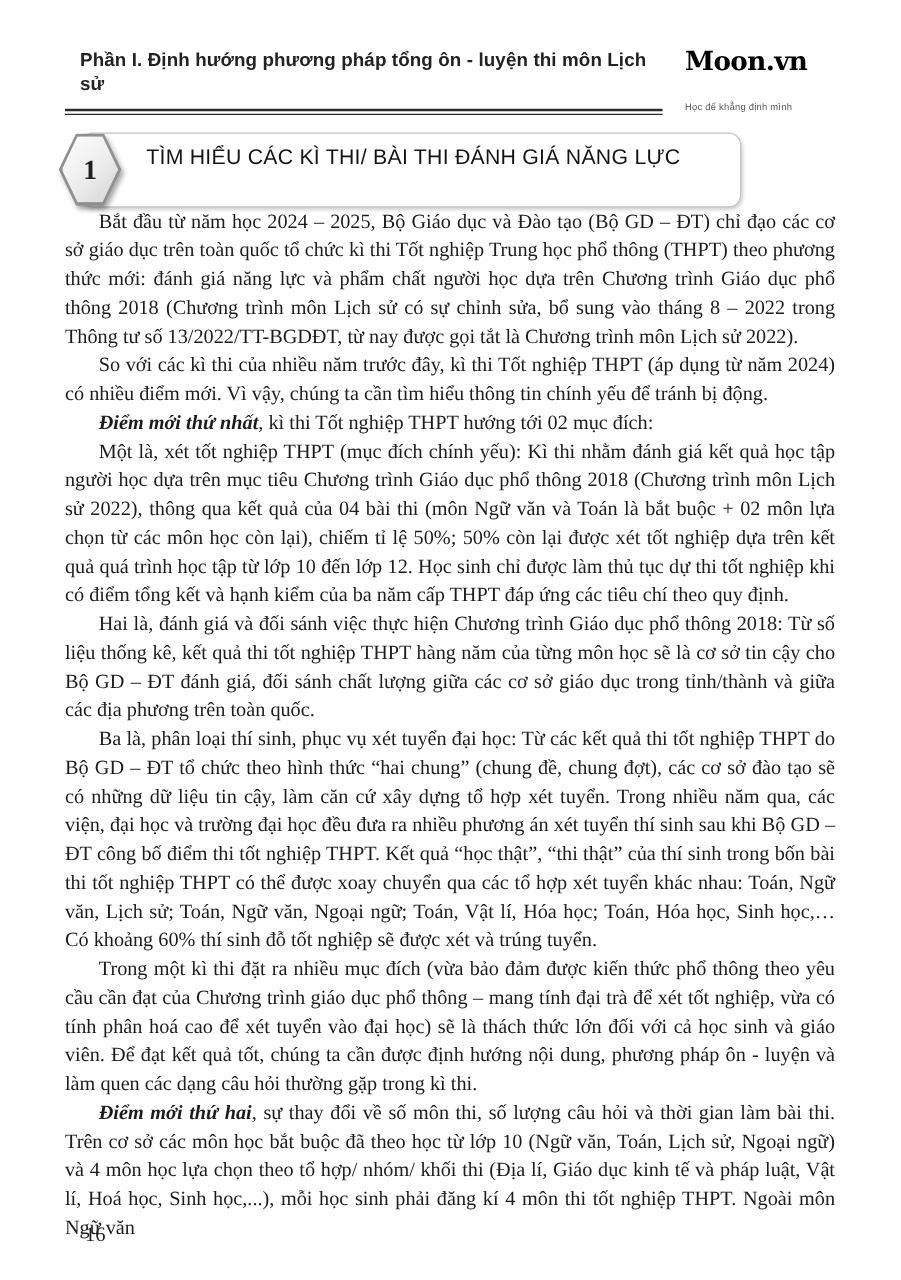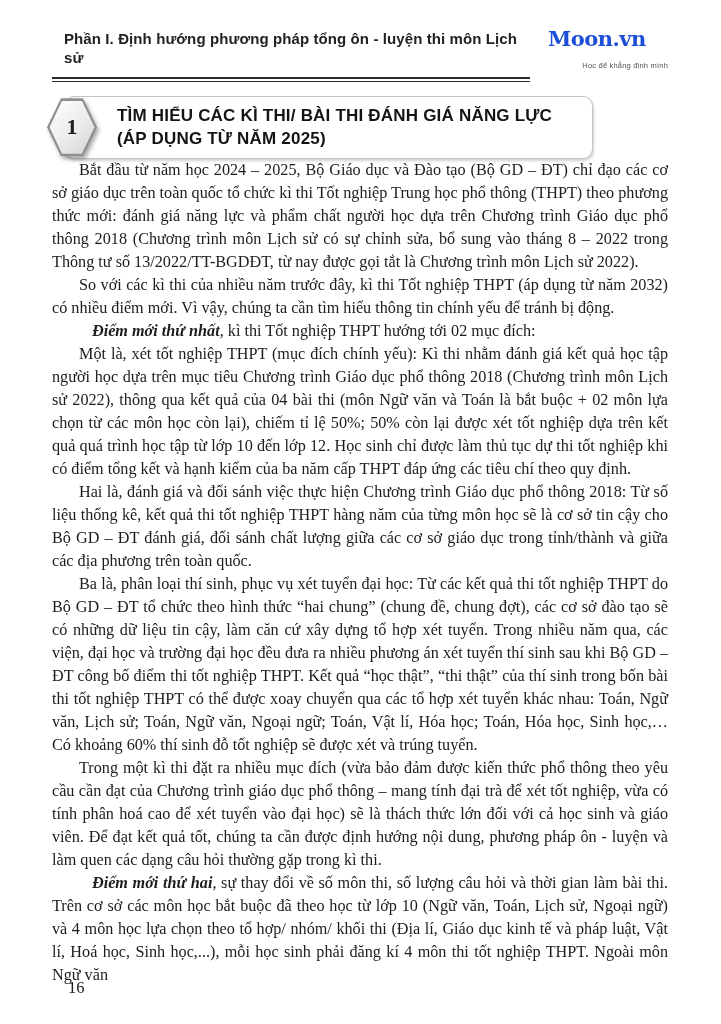--- a/index.html
+++ b/index.html
@@ -9,7 +9,7 @@
     margin:0 auto;
     background:#ffffff;
     box-sizing:border-box;
-    padding:26px 53px 0 52px;
+    padding:36px 53px 0 52px;
     font-family:"Liberation Serif", serif;
     color:#1c1c1c;
     overflow:hidden;

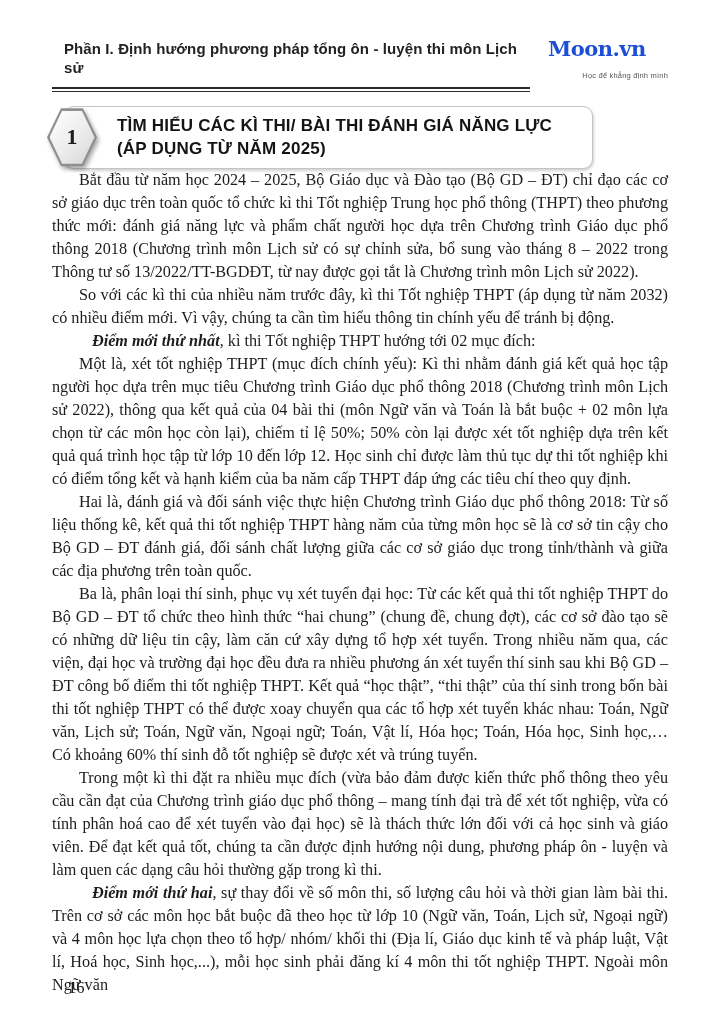--- a/index.html
+++ b/index.html
@@ -26,7 +26,7 @@
   .logo-block{width:120px;flex:0 0 auto;text-align:left;padding-top:2px;}
   .logo-text{
     font-family:"DejaVu Serif", serif;font-weight:bold;
-    font-size:21px;line-height:1.05;color:#1d4ed8;letter-spacing:-.5px;
+    font-size:21px;line-height:1.05;color:#000000;letter-spacing:-.5px;
   }
   .logo-tagline{
     font-family:"Liberation Sans", sans-serif;

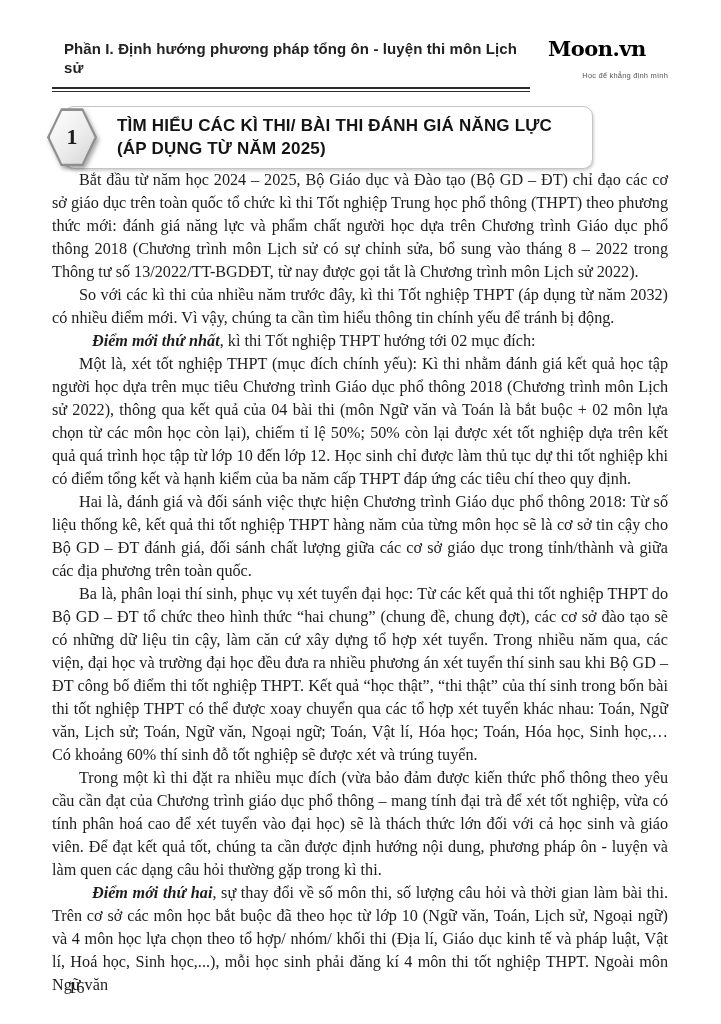--- a/index.html
+++ b/index.html
@@ -30,7 +30,7 @@
   }
   .logo-tagline{
     font-family:"Liberation Sans", sans-serif;
-    font-size:7.5px;color:#555;margin-top:11px;letter-spacing:.2px;text-align:right;
+    font-size:7.5px;color:#555;margin-top:21px;letter-spacing:.2px;
   }
   
   .chapter-box{

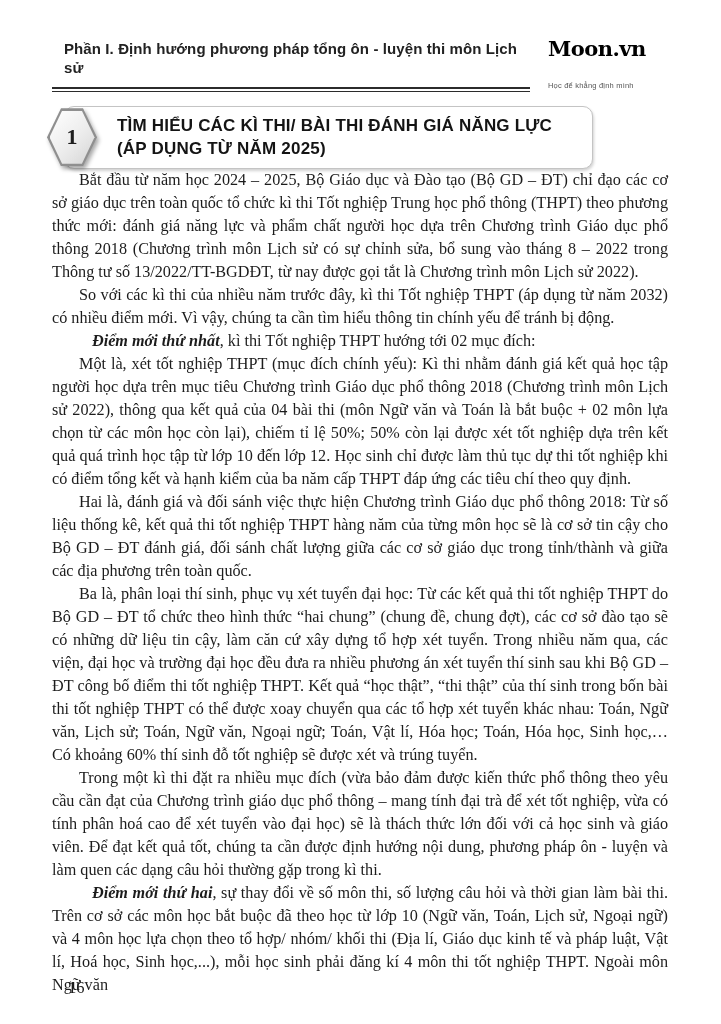--- a/index.html
+++ b/index.html
@@ -66,7 +66,7 @@
   }
   .chapter-title{
     font-family:"Liberation Sans", sans-serif;
-    font-weight:bold;font-size:17px;line-height:1.4;
+    font-weight:normal;font-size:17px;line-height:1.4;
     color:#141414;letter-spacing:.2px;
   }
   

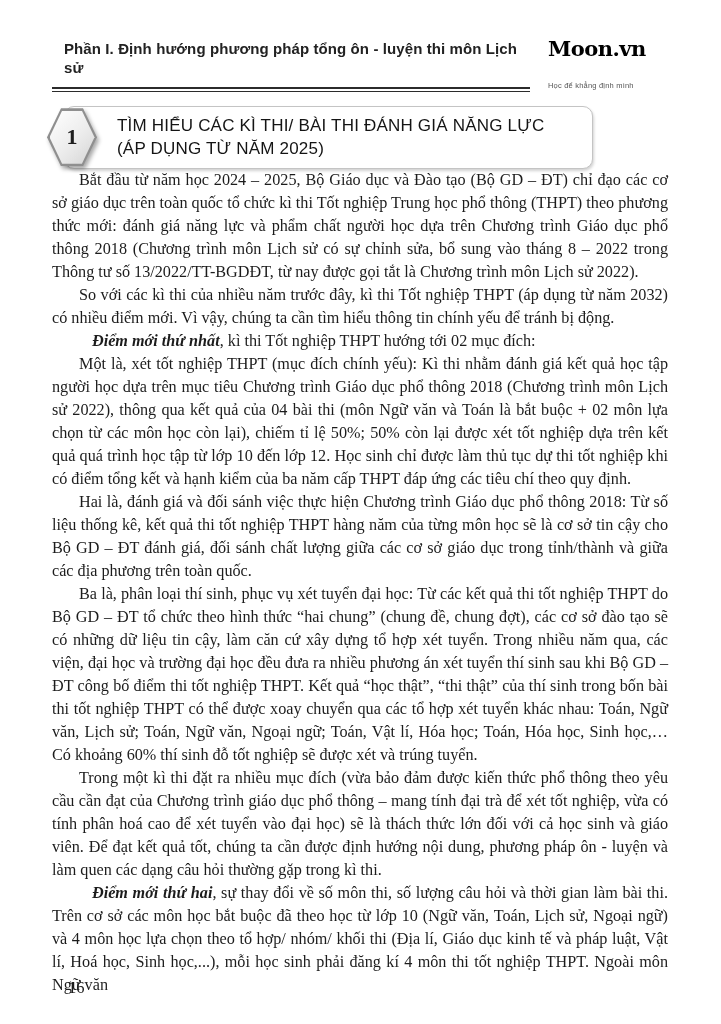--- a/index.html
+++ b/index.html
@@ -113,7 +113,6 @@
     </div>
     <div class="chapter-title">
       <div>TÌM HIỂU CÁC KÌ THI/ BÀI THI ĐÁNH GIÁ NĂNG LỰC</div>
-      <div>(ÁP DỤNG TỪ NĂM 2025)</div>
     </div>
   </div>
 

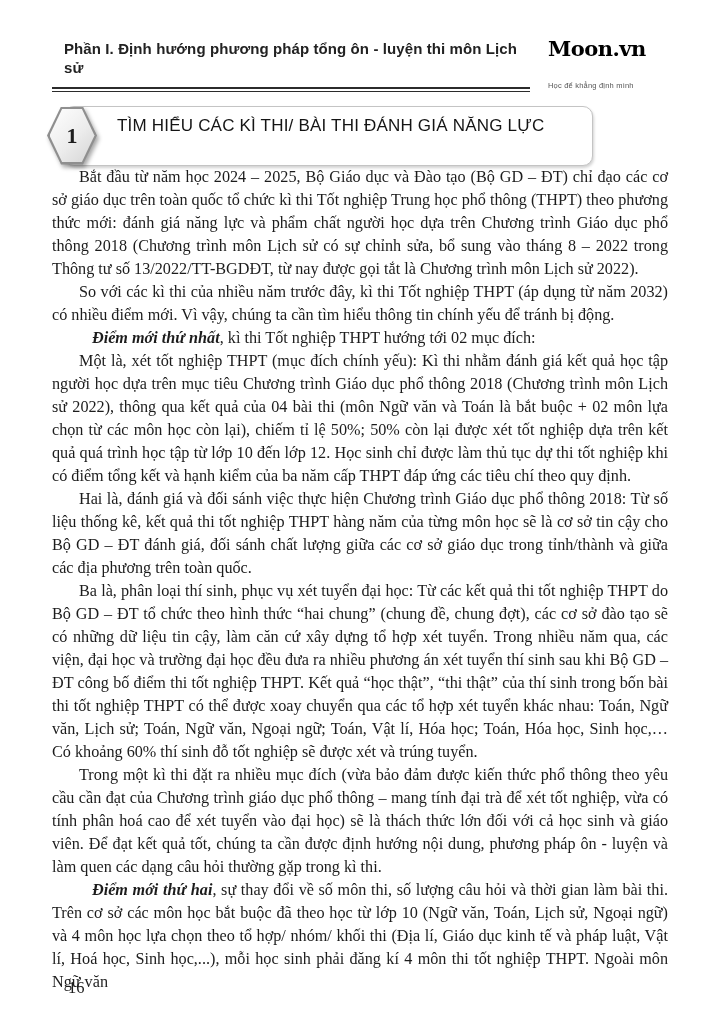--- a/index.html
+++ b/index.html
@@ -119,7 +119,7 @@
 
   <div>
       <p class="body-para"><span>Bắt đầu từ năm học 2024 – 2025, Bộ Giáo dục và Đào tạo (Bộ GD – ĐT) chỉ đạo các cơ sở giáo dục trên toàn quốc tổ chức kì thi Tốt nghiệp Trung học phổ thông (THPT) theo phương thức mới: đánh giá năng lực và phẩm chất người học dựa trên Chương trình Giáo dục phổ thông 2018 (Chương trình môn Lịch sử có sự chỉnh sửa, bổ sung vào tháng 8 – 2022 trong Thông tư số 13/2022/TT-BGDĐT, từ nay được gọi tắt là Chương trình môn Lịch sử 2022).</span></p>
-      <p class="body-para"><span>So với các kì thi của nhiều năm trước đây, kì thi Tốt nghiệp THPT (áp dụng từ năm 2032) có nhiều điểm mới. Vì vậy, chúng ta cần tìm hiểu thông tin chính yếu để tránh bị động.</span></p>
+      <p class="body-para"><span>So với các kì thi của nhiều năm trước đây, kì thi Tốt nghiệp THPT (áp dụng từ năm 2024) có nhiều điểm mới. Vì vậy, chúng ta cần tìm hiểu thông tin chính yếu để tránh bị động.</span></p>
       <p class="body-para"><span class="seg-bi">Điểm mới thứ nhất</span><span>, kì thi Tốt nghiệp THPT hướng tới 02 mục đích:</span></p>
       <p class="body-para"><span class="seg-i">Một là</span><span>, xét tốt nghiệp THPT (mục đích chính yếu): Kì thi nhằm đánh giá kết quả học tập người học dựa trên mục tiêu Chương trình Giáo dục phổ thông 2018 (Chương trình môn Lịch sử 2022), thông qua kết quả của 04 bài thi (môn Ngữ văn và Toán là bắt buộc + 02 môn lựa chọn từ các môn học còn lại), chiếm tỉ lệ 50%; 50% còn lại được xét tốt nghiệp dựa trên kết quả quá trình học tập từ lớp 10 đến lớp 12. Học sinh chỉ được làm thủ tục dự thi tốt nghiệp khi có điểm tổng kết và hạnh kiểm của ba năm cấp THPT đáp ứng các tiêu chí theo quy định.</span></p>
       <p class="body-para"><span class="seg-i">Hai là</span><span>, đánh giá và đối sánh việc thực hiện Chương trình Giáo dục phổ thông 2018: Từ số liệu thống kê, kết quả thi tốt nghiệp THPT hàng năm của từng môn học sẽ là cơ sở tin cậy cho Bộ GD – ĐT đánh giá, đối sánh chất lượng giữa các cơ sở giáo dục trong tỉnh/thành và giữa các địa phương trên toàn quốc.</span></p>

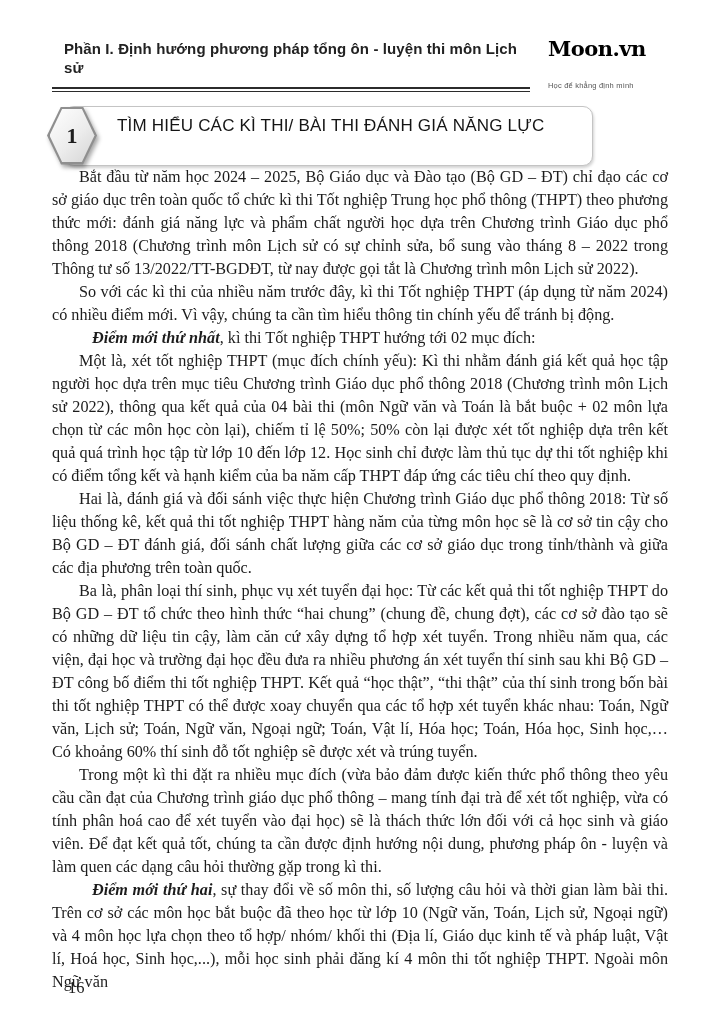--- a/index.html
+++ b/index.html
@@ -79,7 +79,7 @@
     font-size:16.2px;line-height:23px;
     text-align:justify;text-indent:27px;
   }
-  .seg-bi{font-weight:bold;font-style:italic;margin-left:13px;}
+  .seg-bi{font-weight:bold;font-style:italic;}
   .seg-i{}
   
   .page-number{

